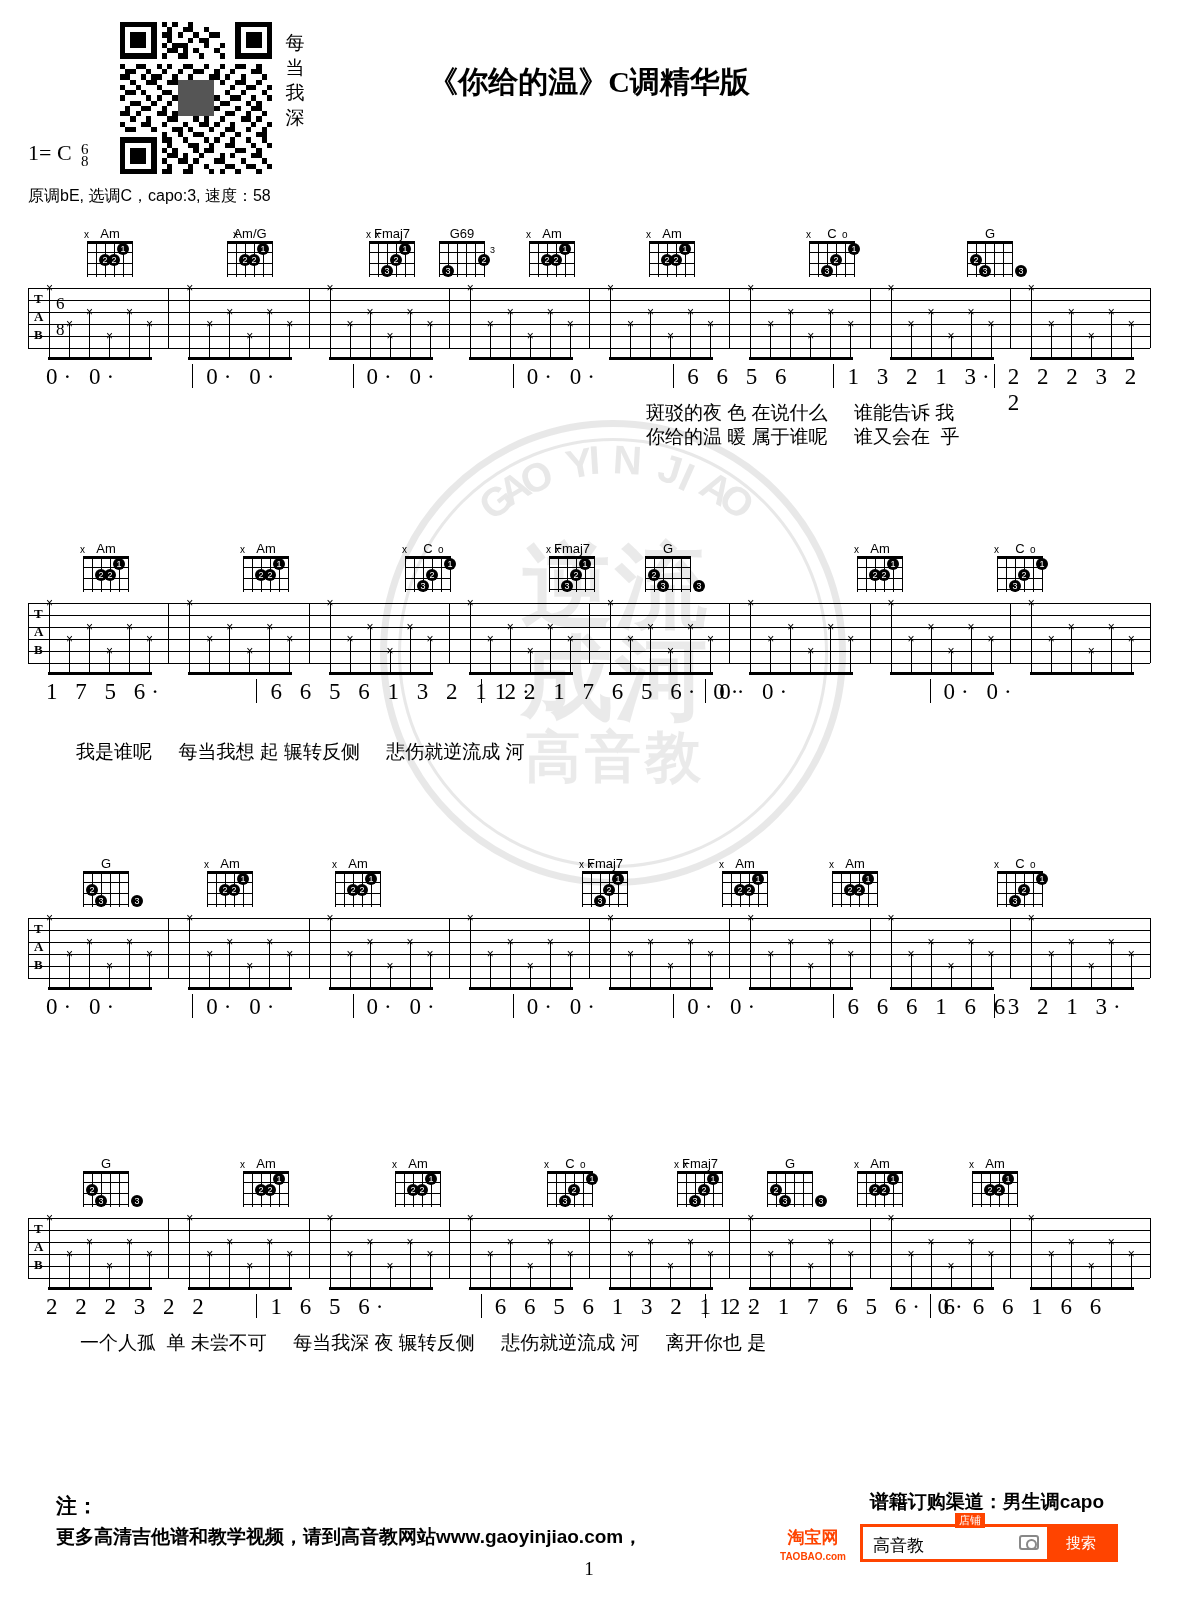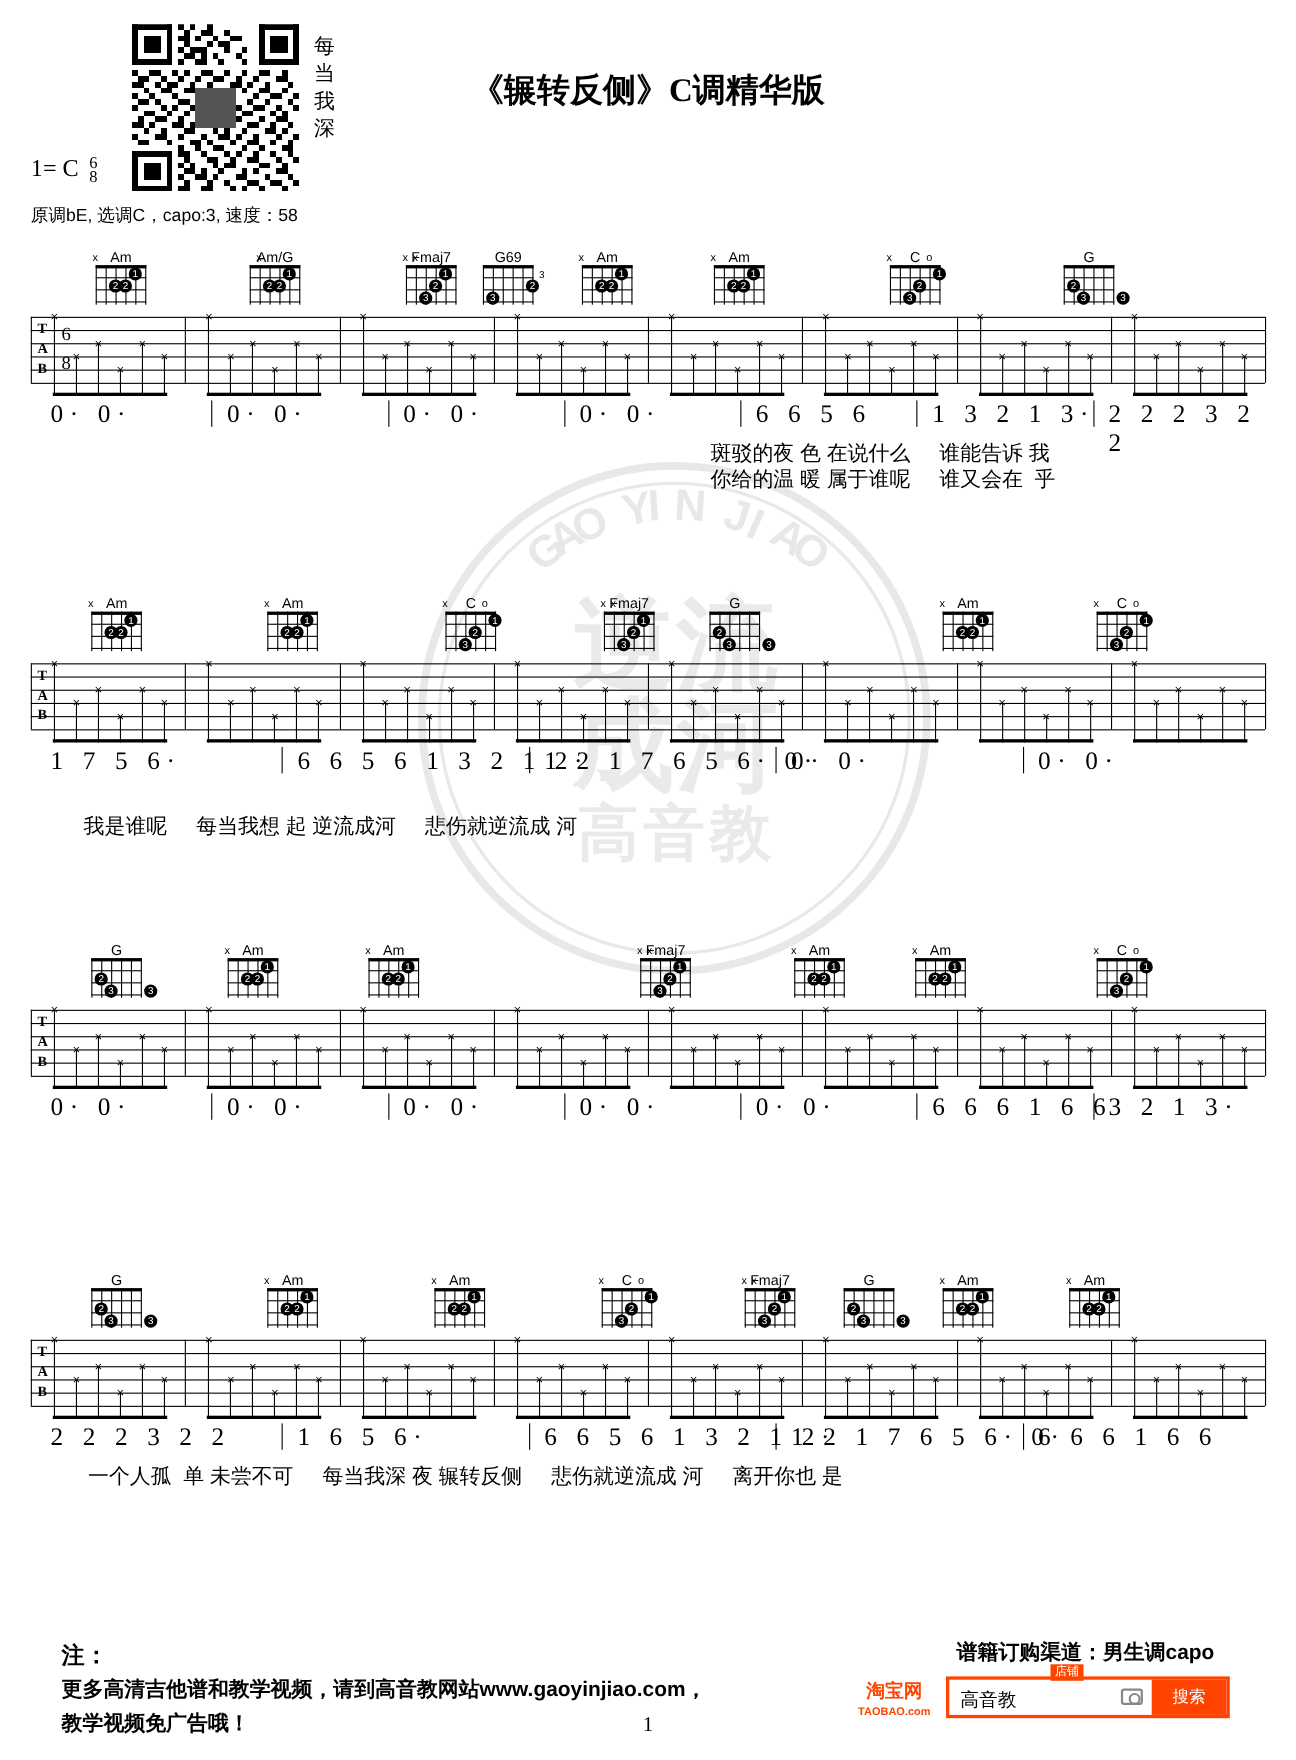--- a/index.html
+++ b/index.html
@@ -644,7 +644,7 @@
 
   <div class="wechat-label">每当我深</div>
 
-  <div class="title">《辗转反侧》C调精华版</div>
+  <div class="title">《你给的温》C调精华版</div>
 
 
 

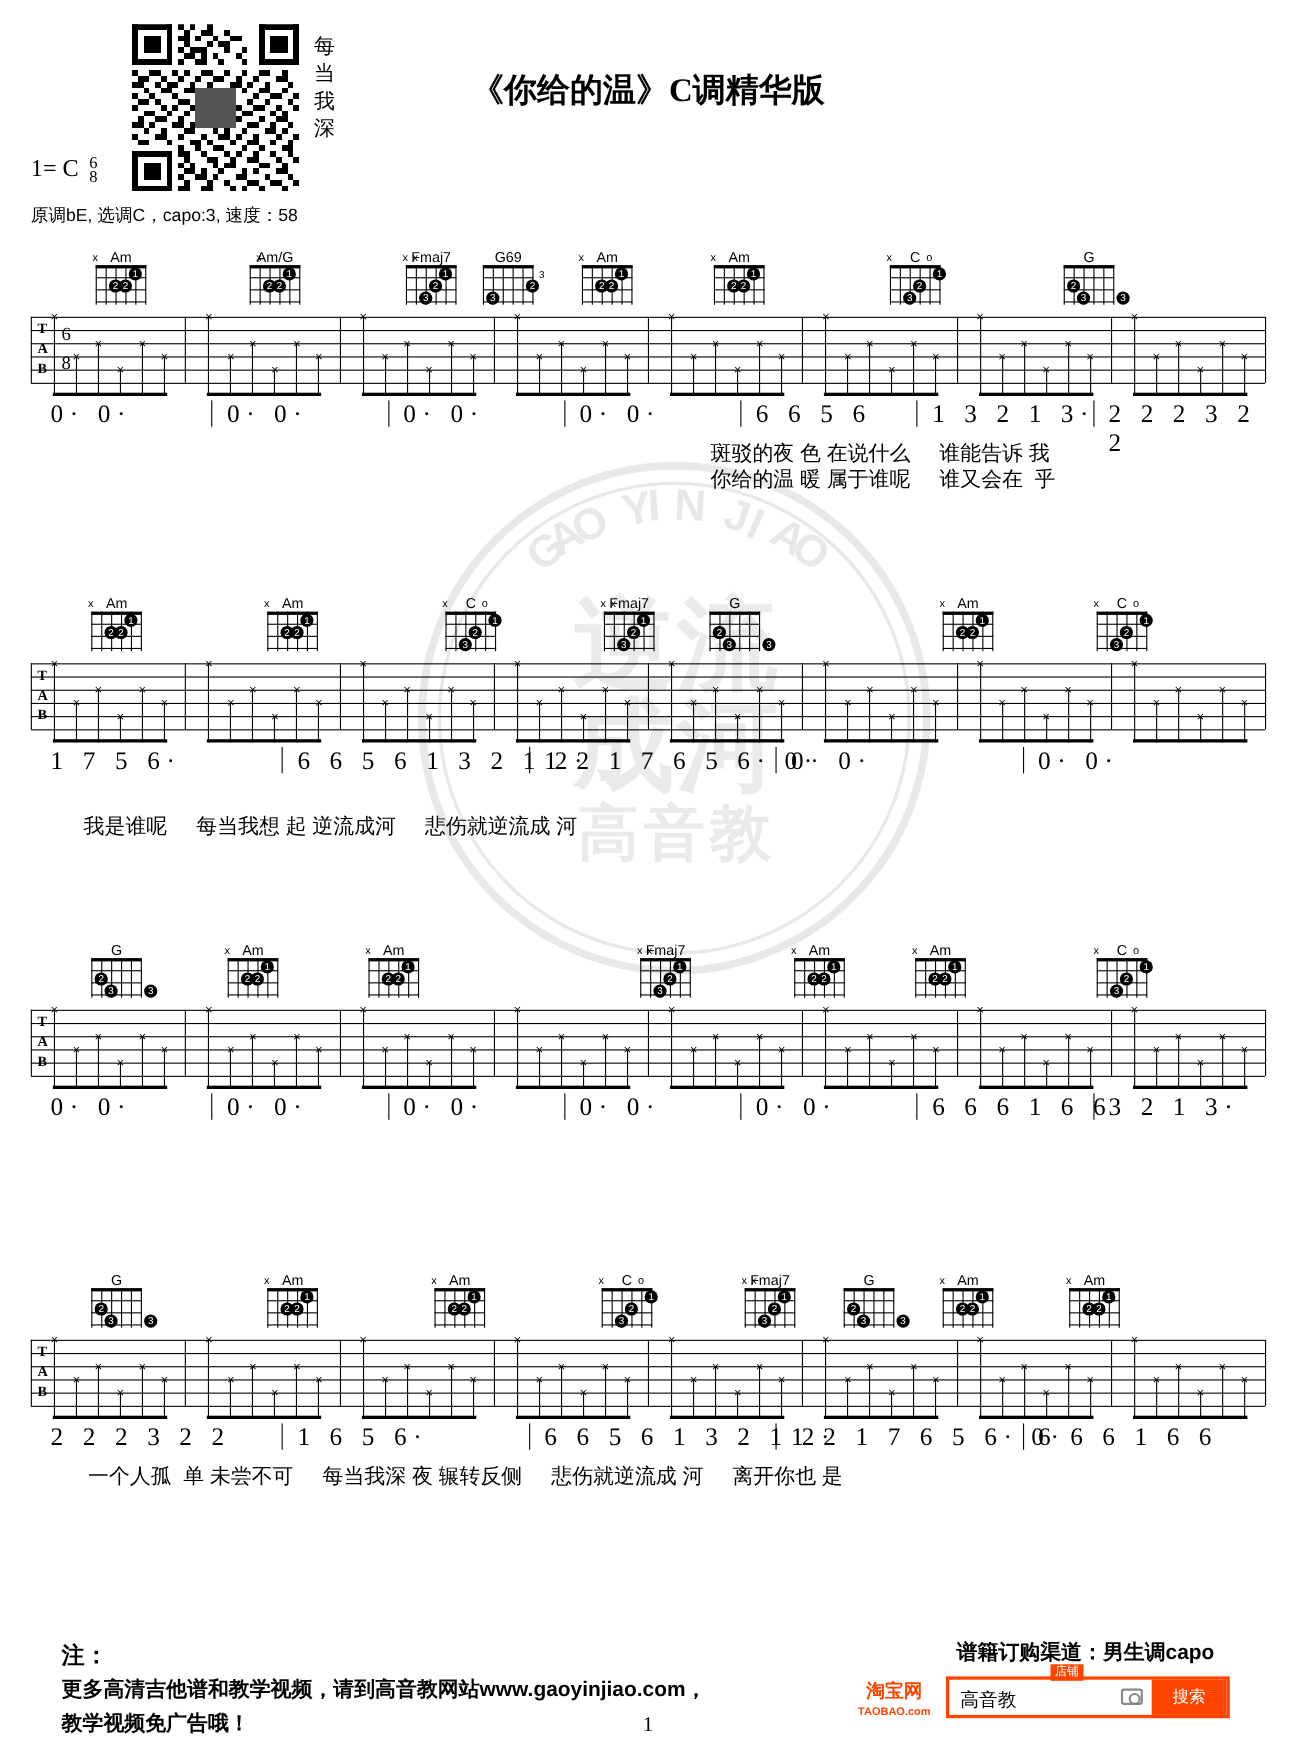--- a/index.html
+++ b/index.html
@@ -1240,7 +1240,7 @@
           <div class="mbar" style="left: 901.6px; top: 2px;"></div>
         </div>
         <div class="lyrics">
-          <div class="lyric" style="top: 24px; left: 48px;">我是谁呢     每当我想 起 逆流成河     悲伤就逆流成 河</div>
+          <div class="lyric" style="top: 24px; left: 48px;">我是谁呢     每当我想 起 辗转反侧     悲伤就逆流成 河</div>
         </div>
       </div>
       <div class="system" style="top: 856px;">

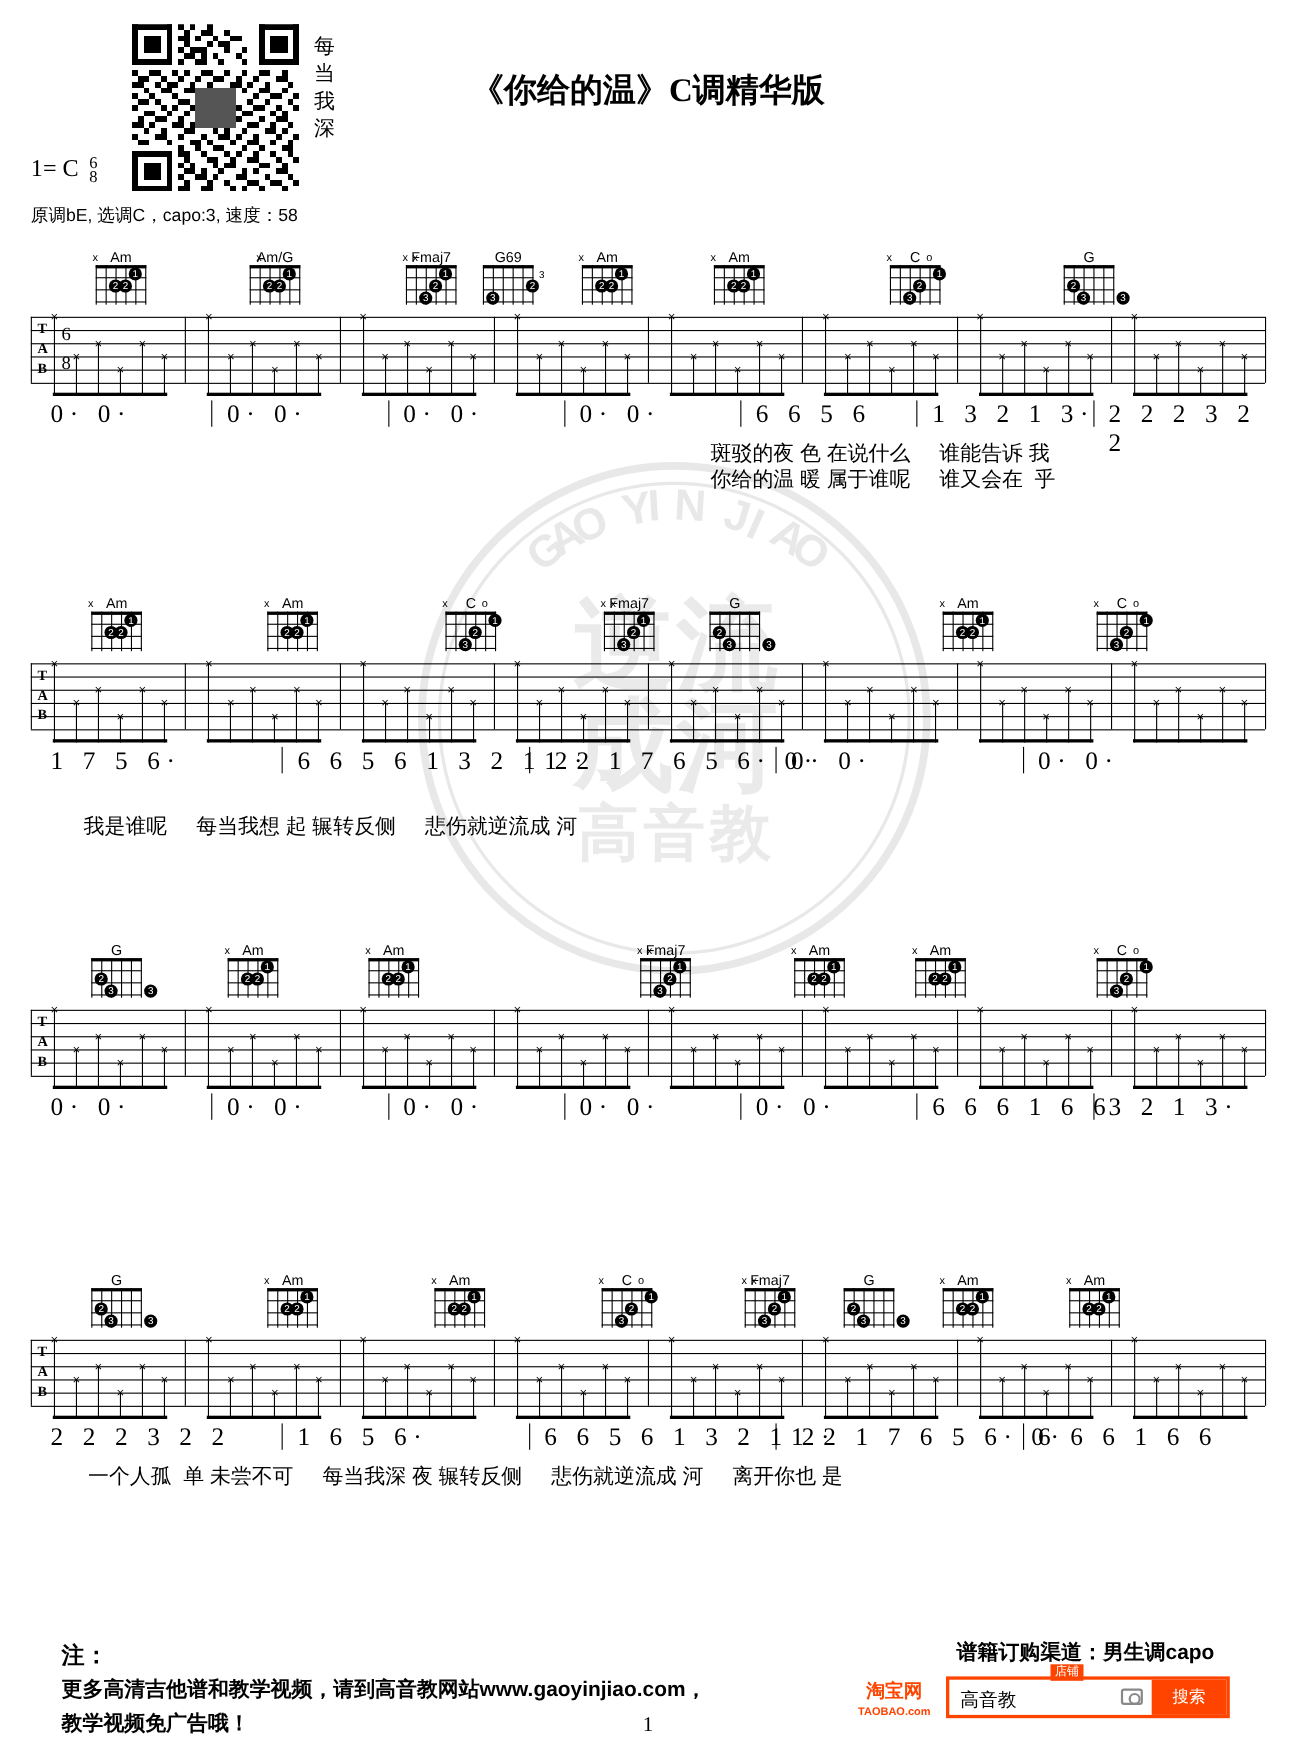--- a/index.html
+++ b/index.html
@@ -1823,7 +1823,6 @@
   <div class="footer-note">
     <div class="n1">注：</div>
     <div>更多高清吉他谱和教学视频，请到高音教网站www.gaoyinjiao.com，</div>
-    <div>教学视频免广告哦！</div>
   </div>
 
   <div class="order-line">谱籍订购渠道：男生调capo</div>

